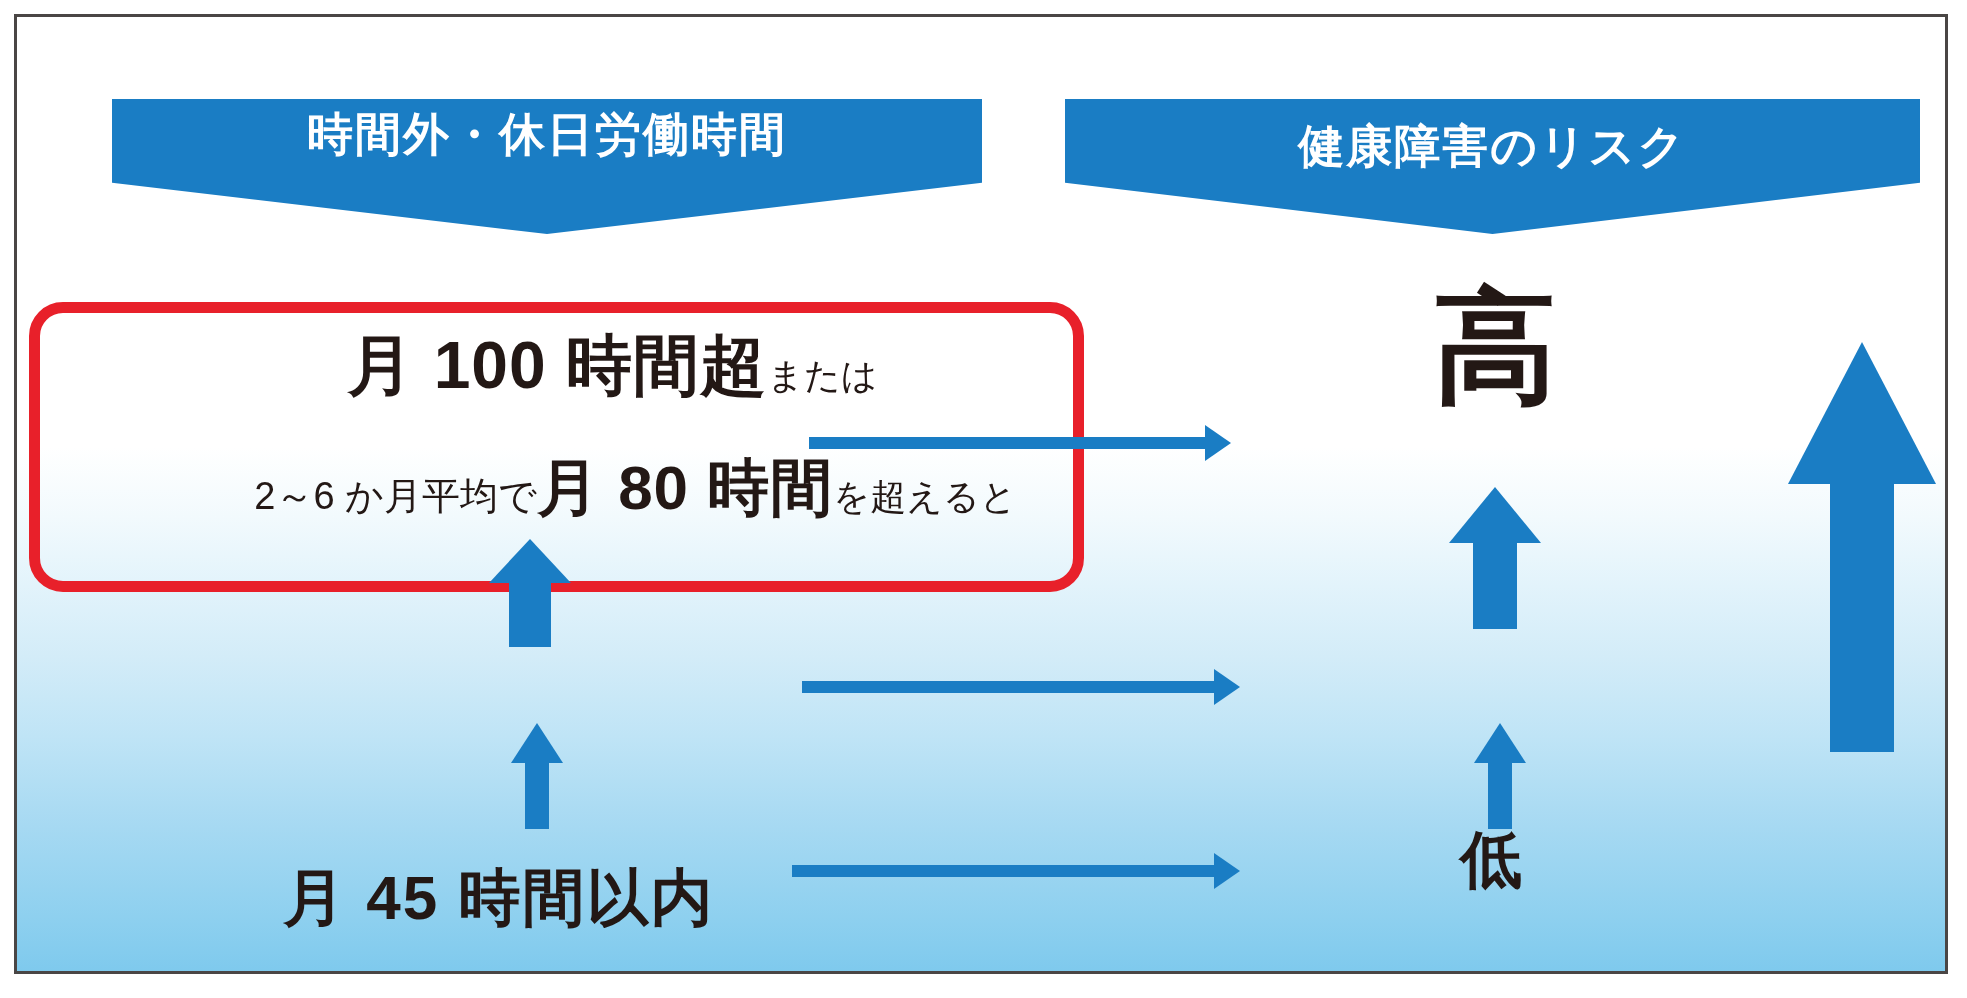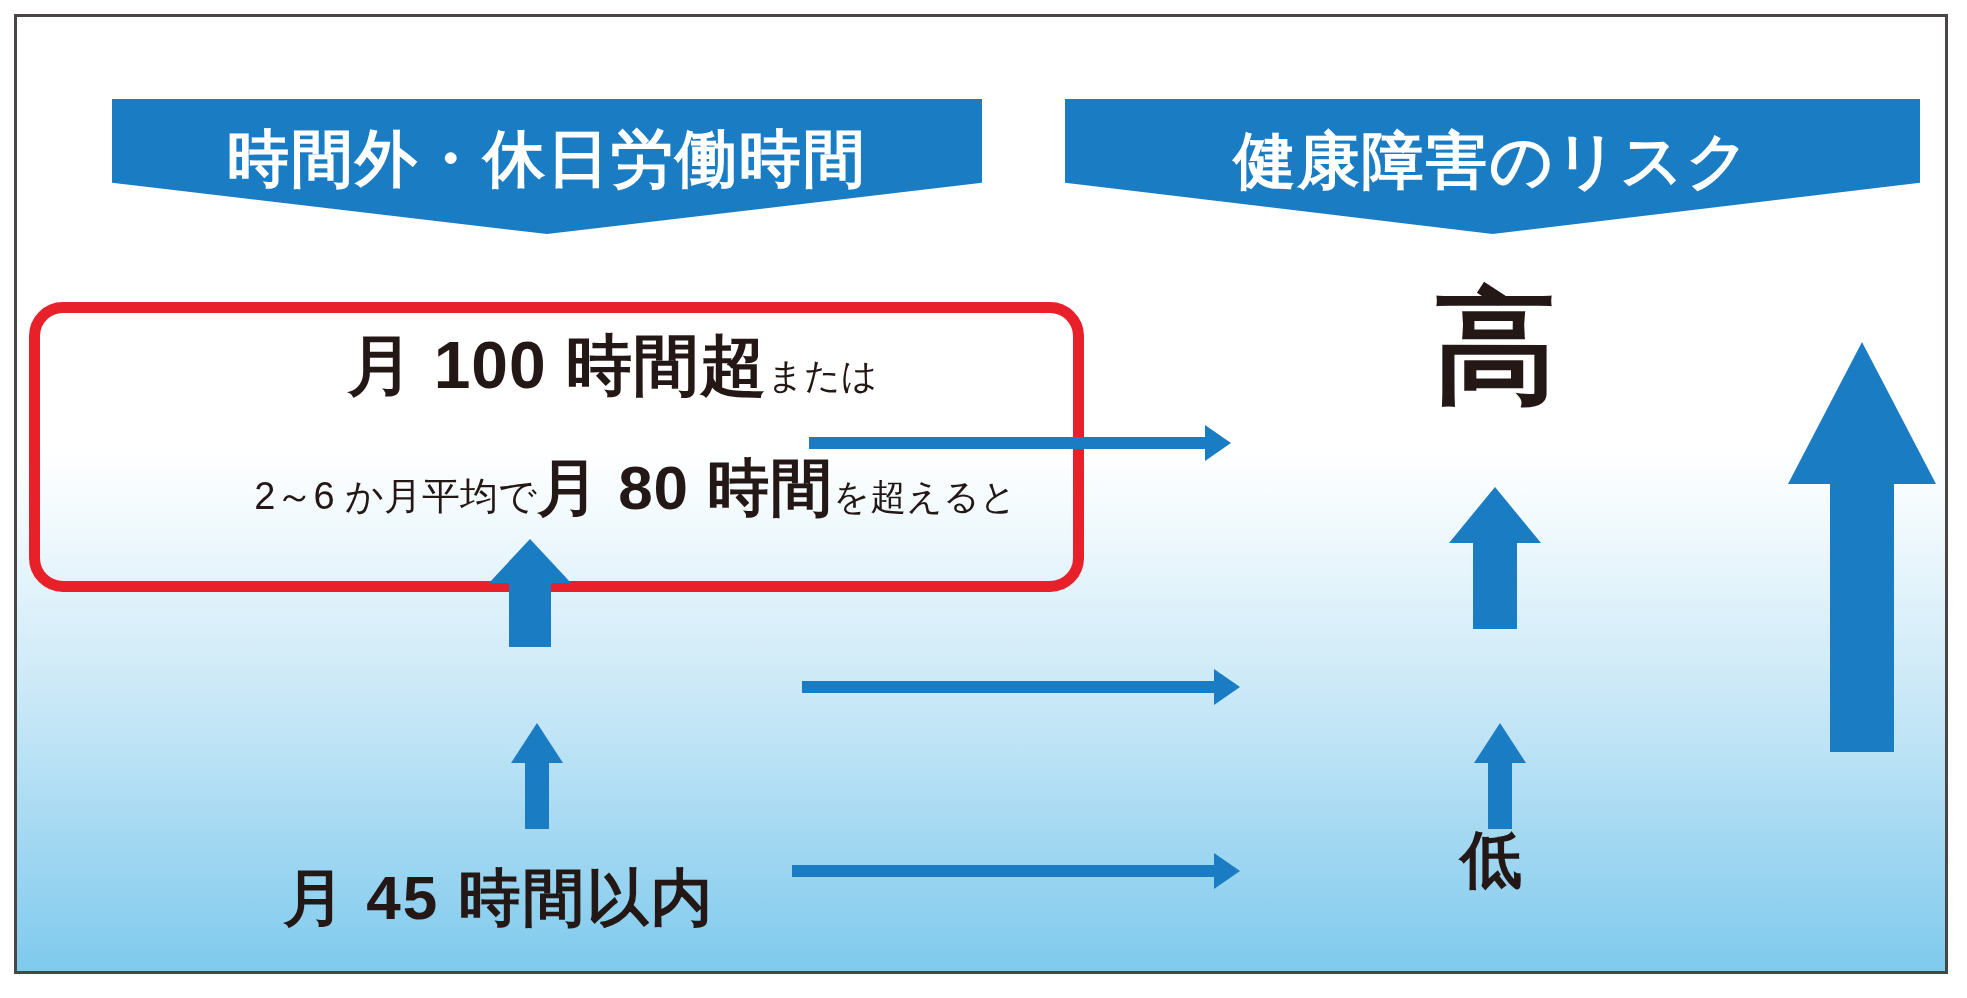--- a/index.html
+++ b/index.html
@@ -61,8 +61,8 @@
     top: 82px;
     width: 870px;
     height: 135px;
-    font-size: 62px;
-    padding-top: 29px;
+    font-size: 46px;
+    padding-top: 12px;
   }
   #banner-right {
     left: 1048px;

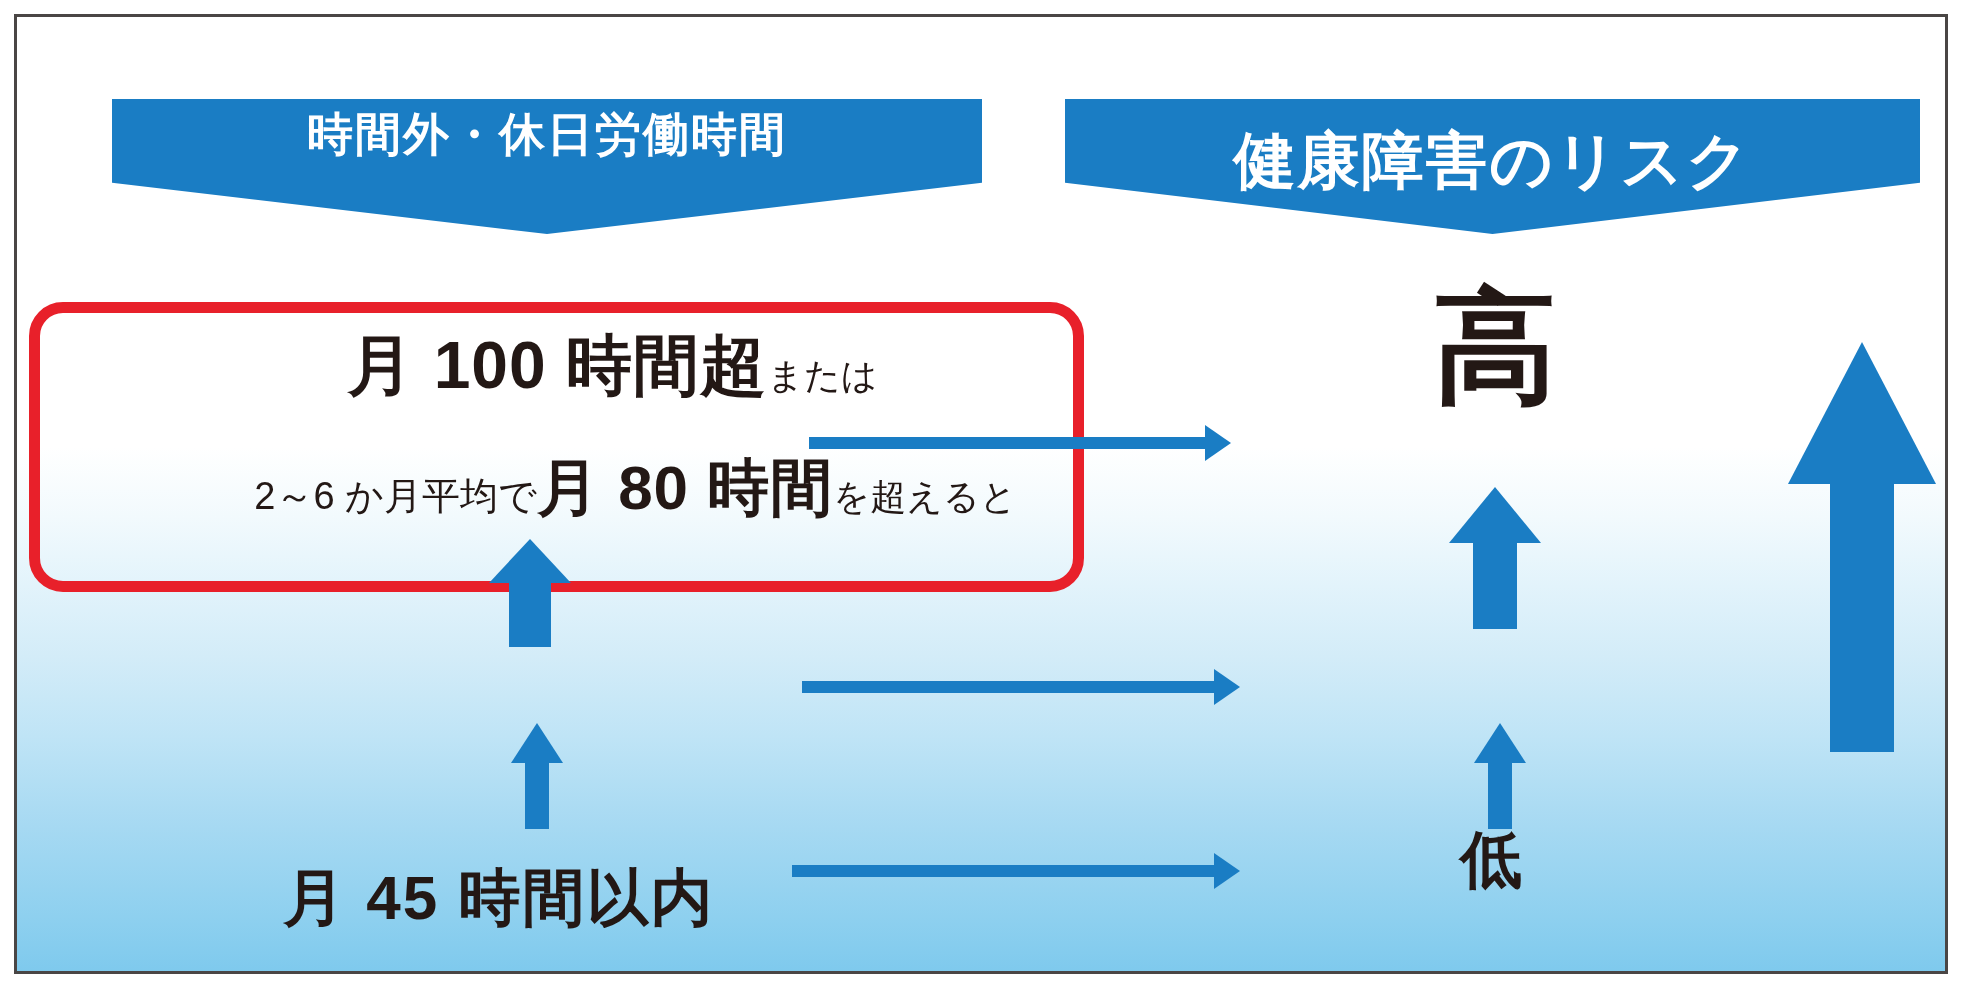--- a/index.html
+++ b/index.html
@@ -69,9 +69,8 @@
     top: 82px;
     width: 855px;
     height: 135px;
-    font-size: 62px;
-    padding-top: 36px;
-    font-family: Liberation Mono, monospace;
+    font-size: 46px;
+    padding-top: 24px;
   }
 
   

